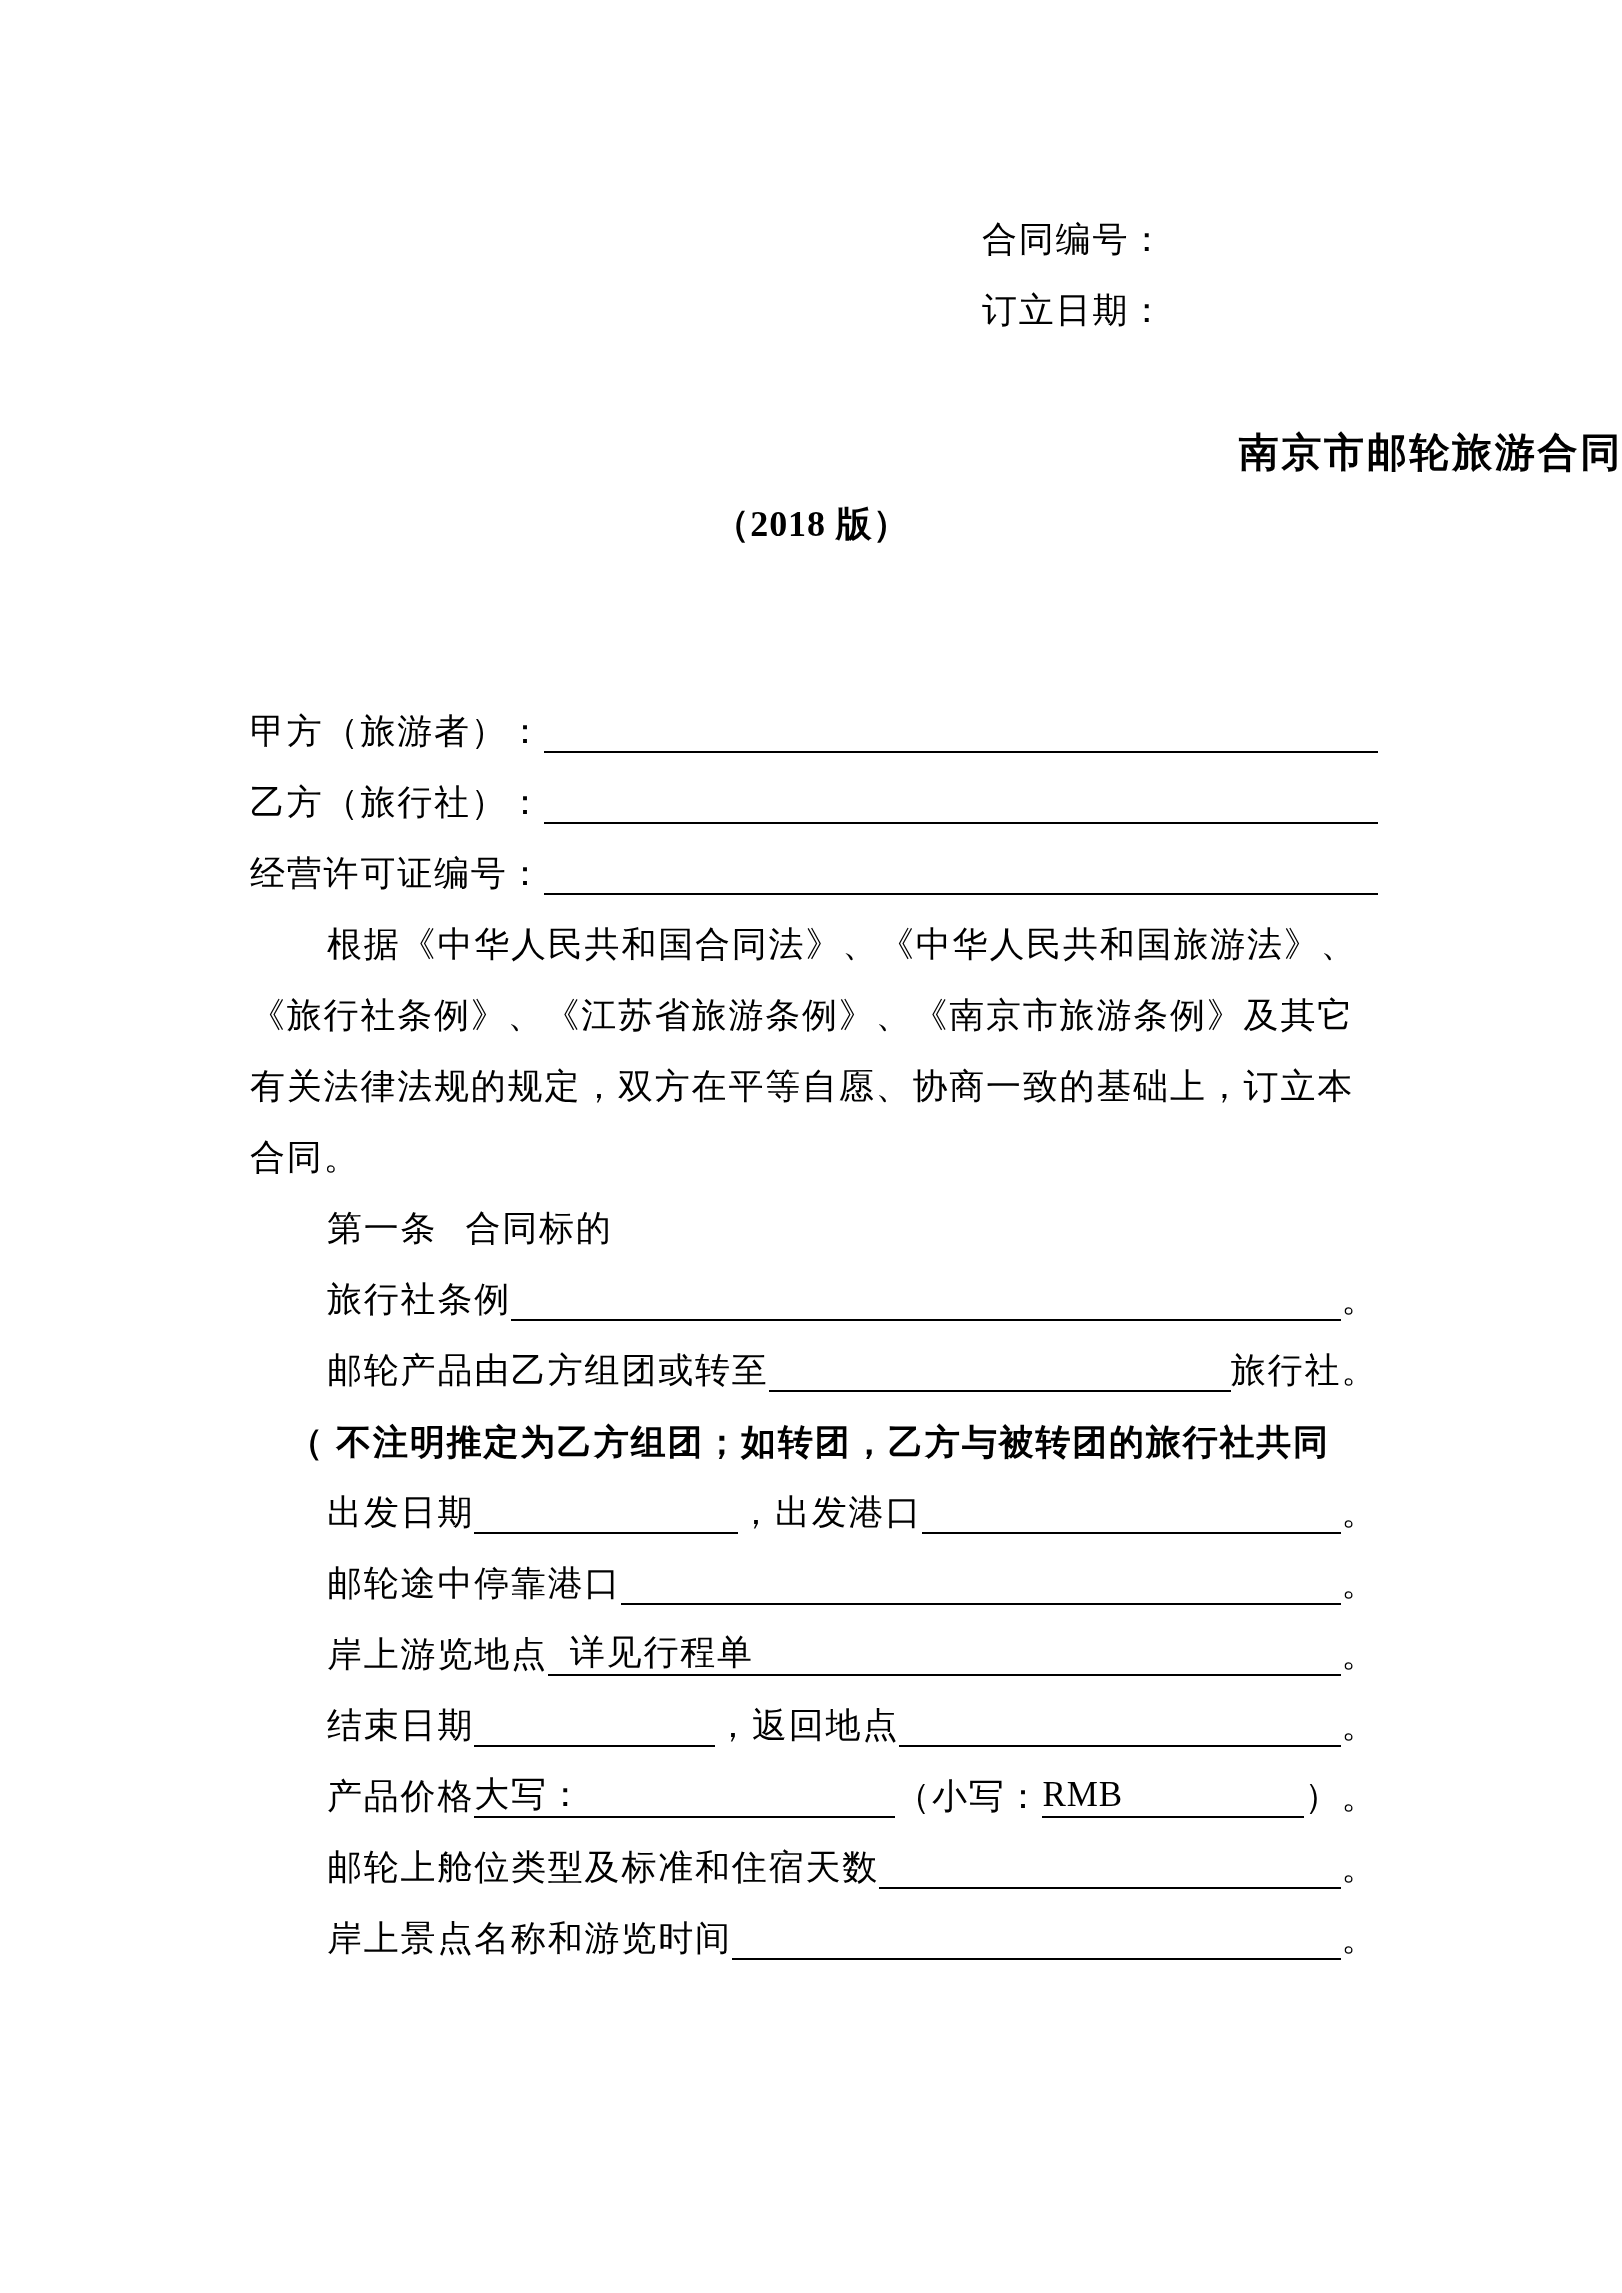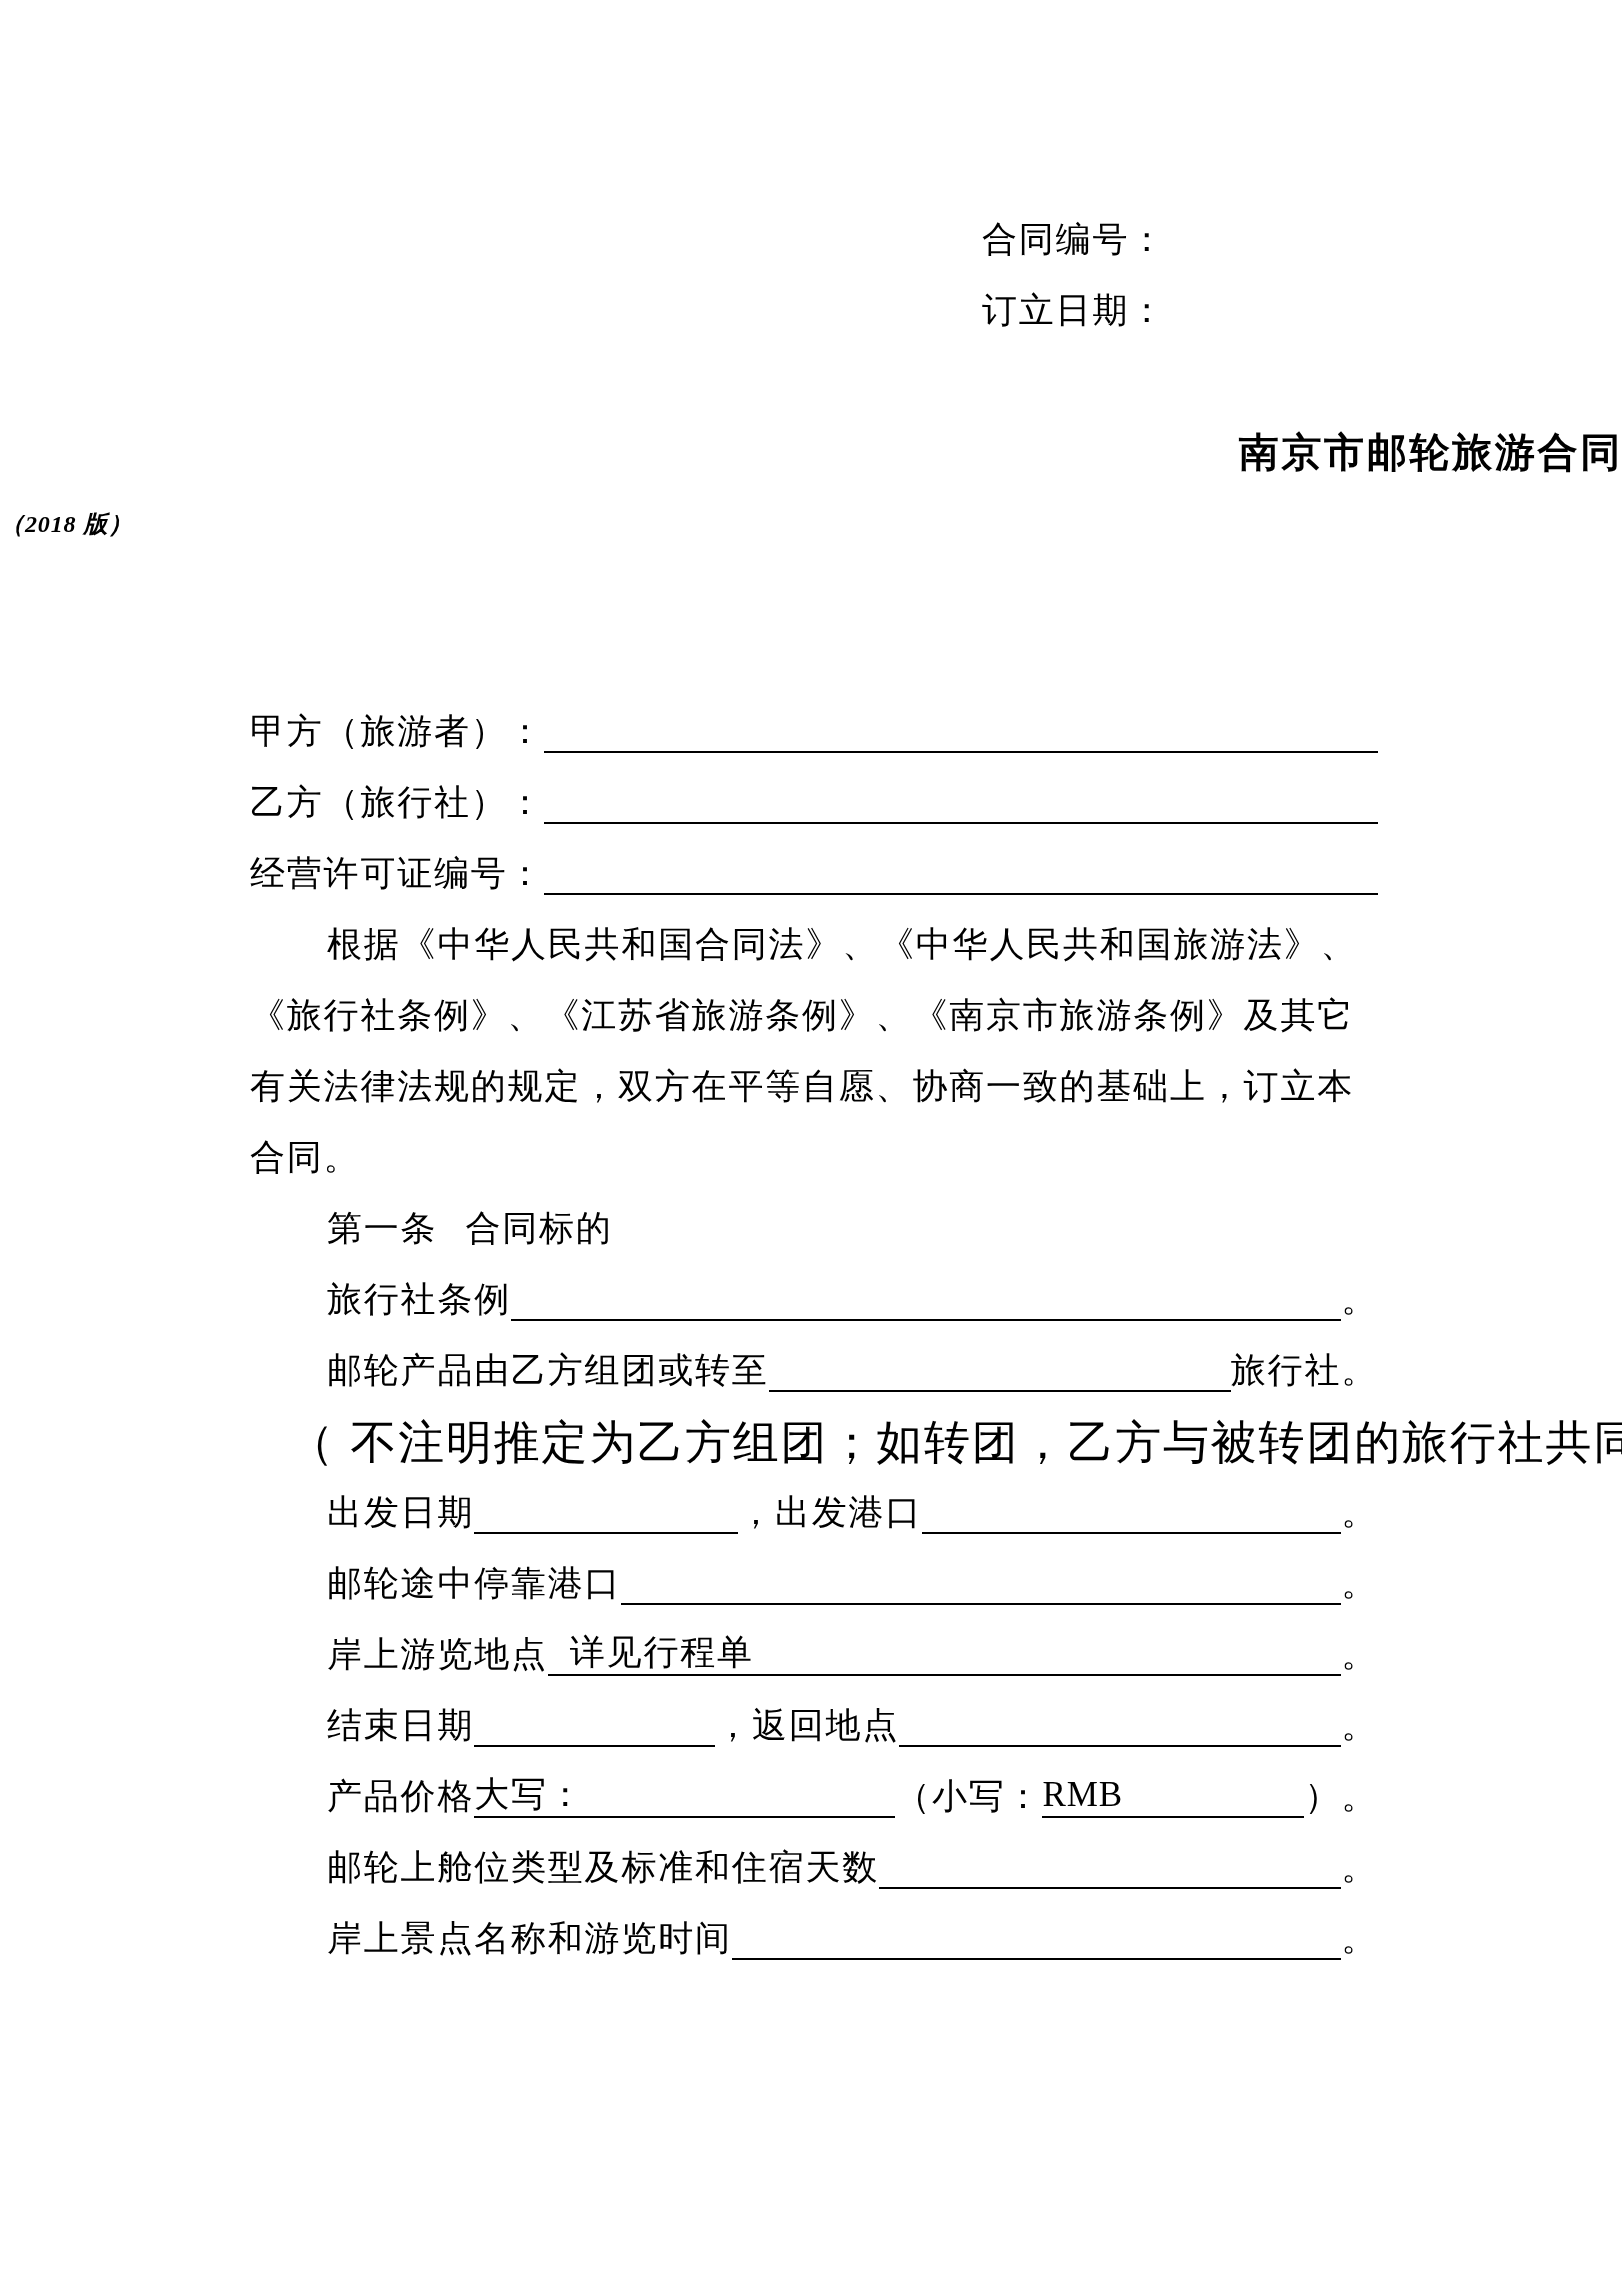--- a/index.html
+++ b/index.html
@@ -20,7 +20,7 @@
   .row > span { display:block; line-height:42px; }
   .header-meta { margin-left:982px; }
   .title-row { justify-content:flex-end; font-weight:bold; font-size:40px; letter-spacing:2.7px; margin-top:71px; }
-  .subtitle-row { justify-content:flex-start; font-weight:bold; font-size:24px; letter-spacing:0.9px;font-style:italic; }
+  .subtitle-row { justify-content:center; font-weight:bold; font-size:36px; letter-spacing:0.9px; }
   .body-block { margin:137px 245px 0 250px; }
   .ind { padding-left:77px; }
   .ind40 { padding-left:38px; }

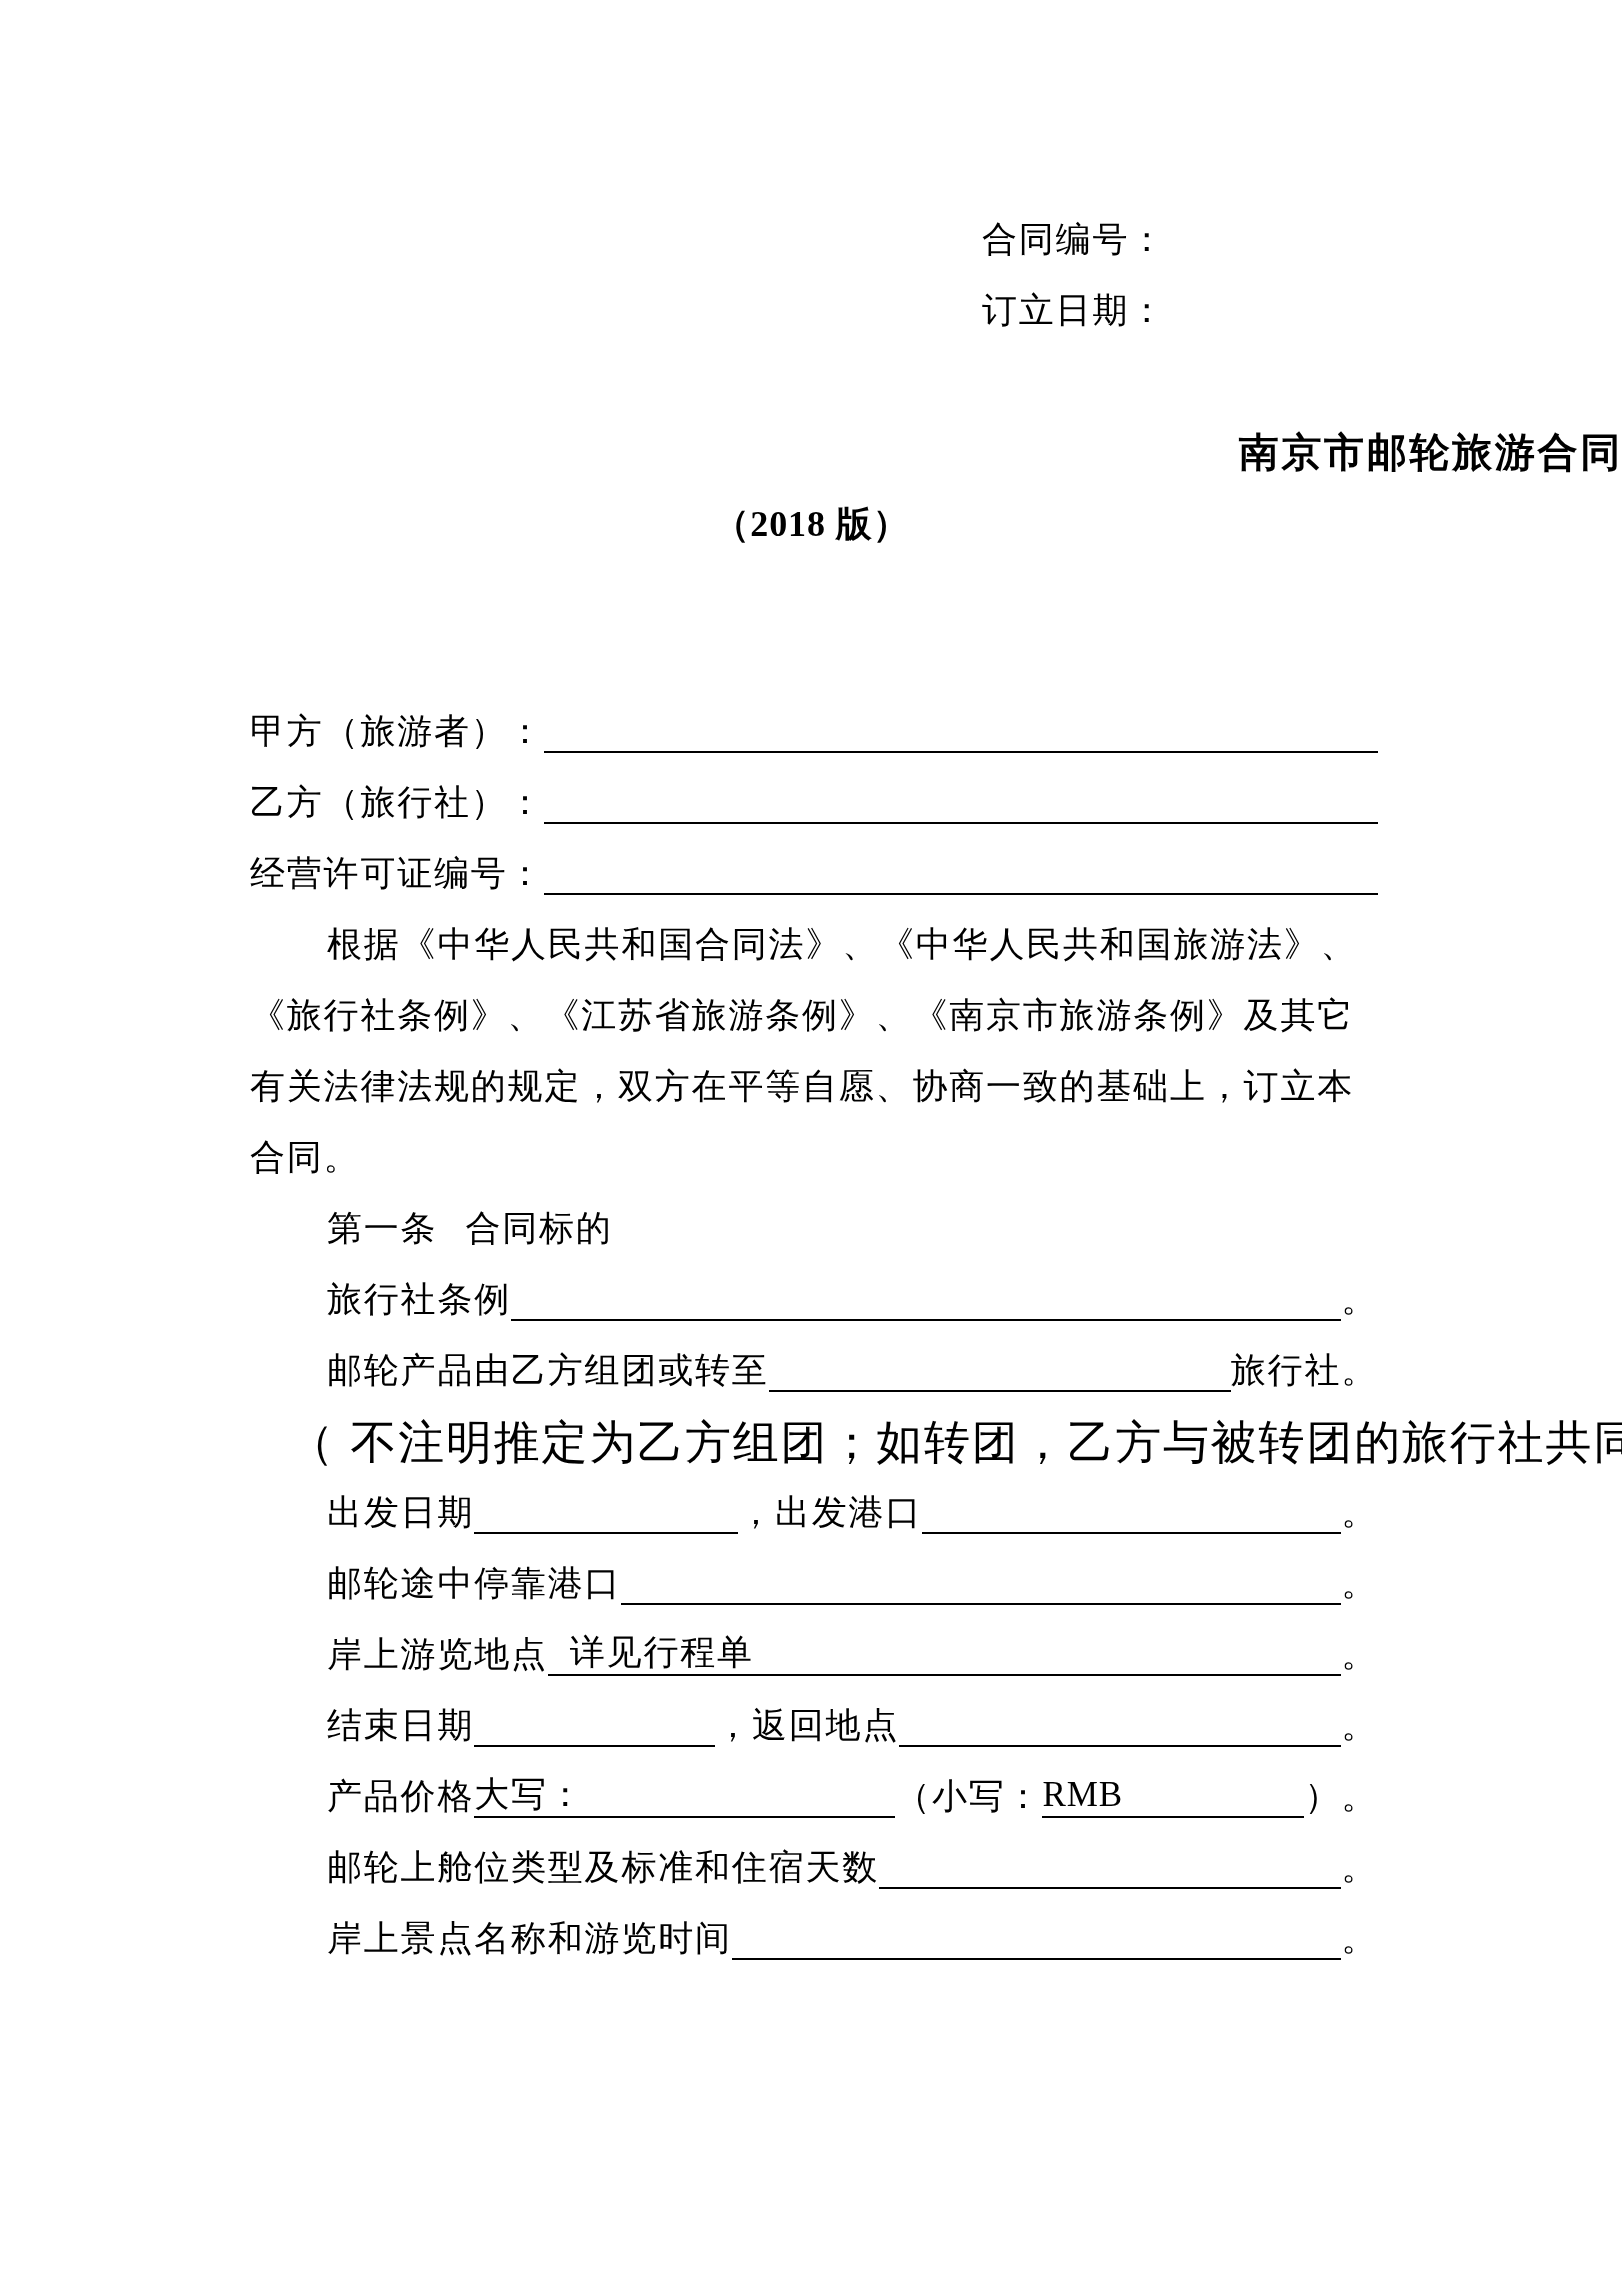--- a/index.html
+++ b/index.html
@@ -31,7 +31,7 @@
   .b288 { width:262px; }
   .gap50 { margin-left:28px; }
   .pad-val { padding-left:22px; }
-  .bold-note { font-family:"Liberation Sans","DejaVu Sans",sans-serif; font-weight:400; font-size:46px; letter-spacing:1.8px;align-items:flex-end; }
+  .bold-note { font-family:"Liberation Sans","DejaVu Sans",sans-serif; font-weight:700; font-size:35px; letter-spacing:1.8px;align-items:flex-end; }
   .latin { letter-spacing:0.9px; }
 </style>
 </head>

